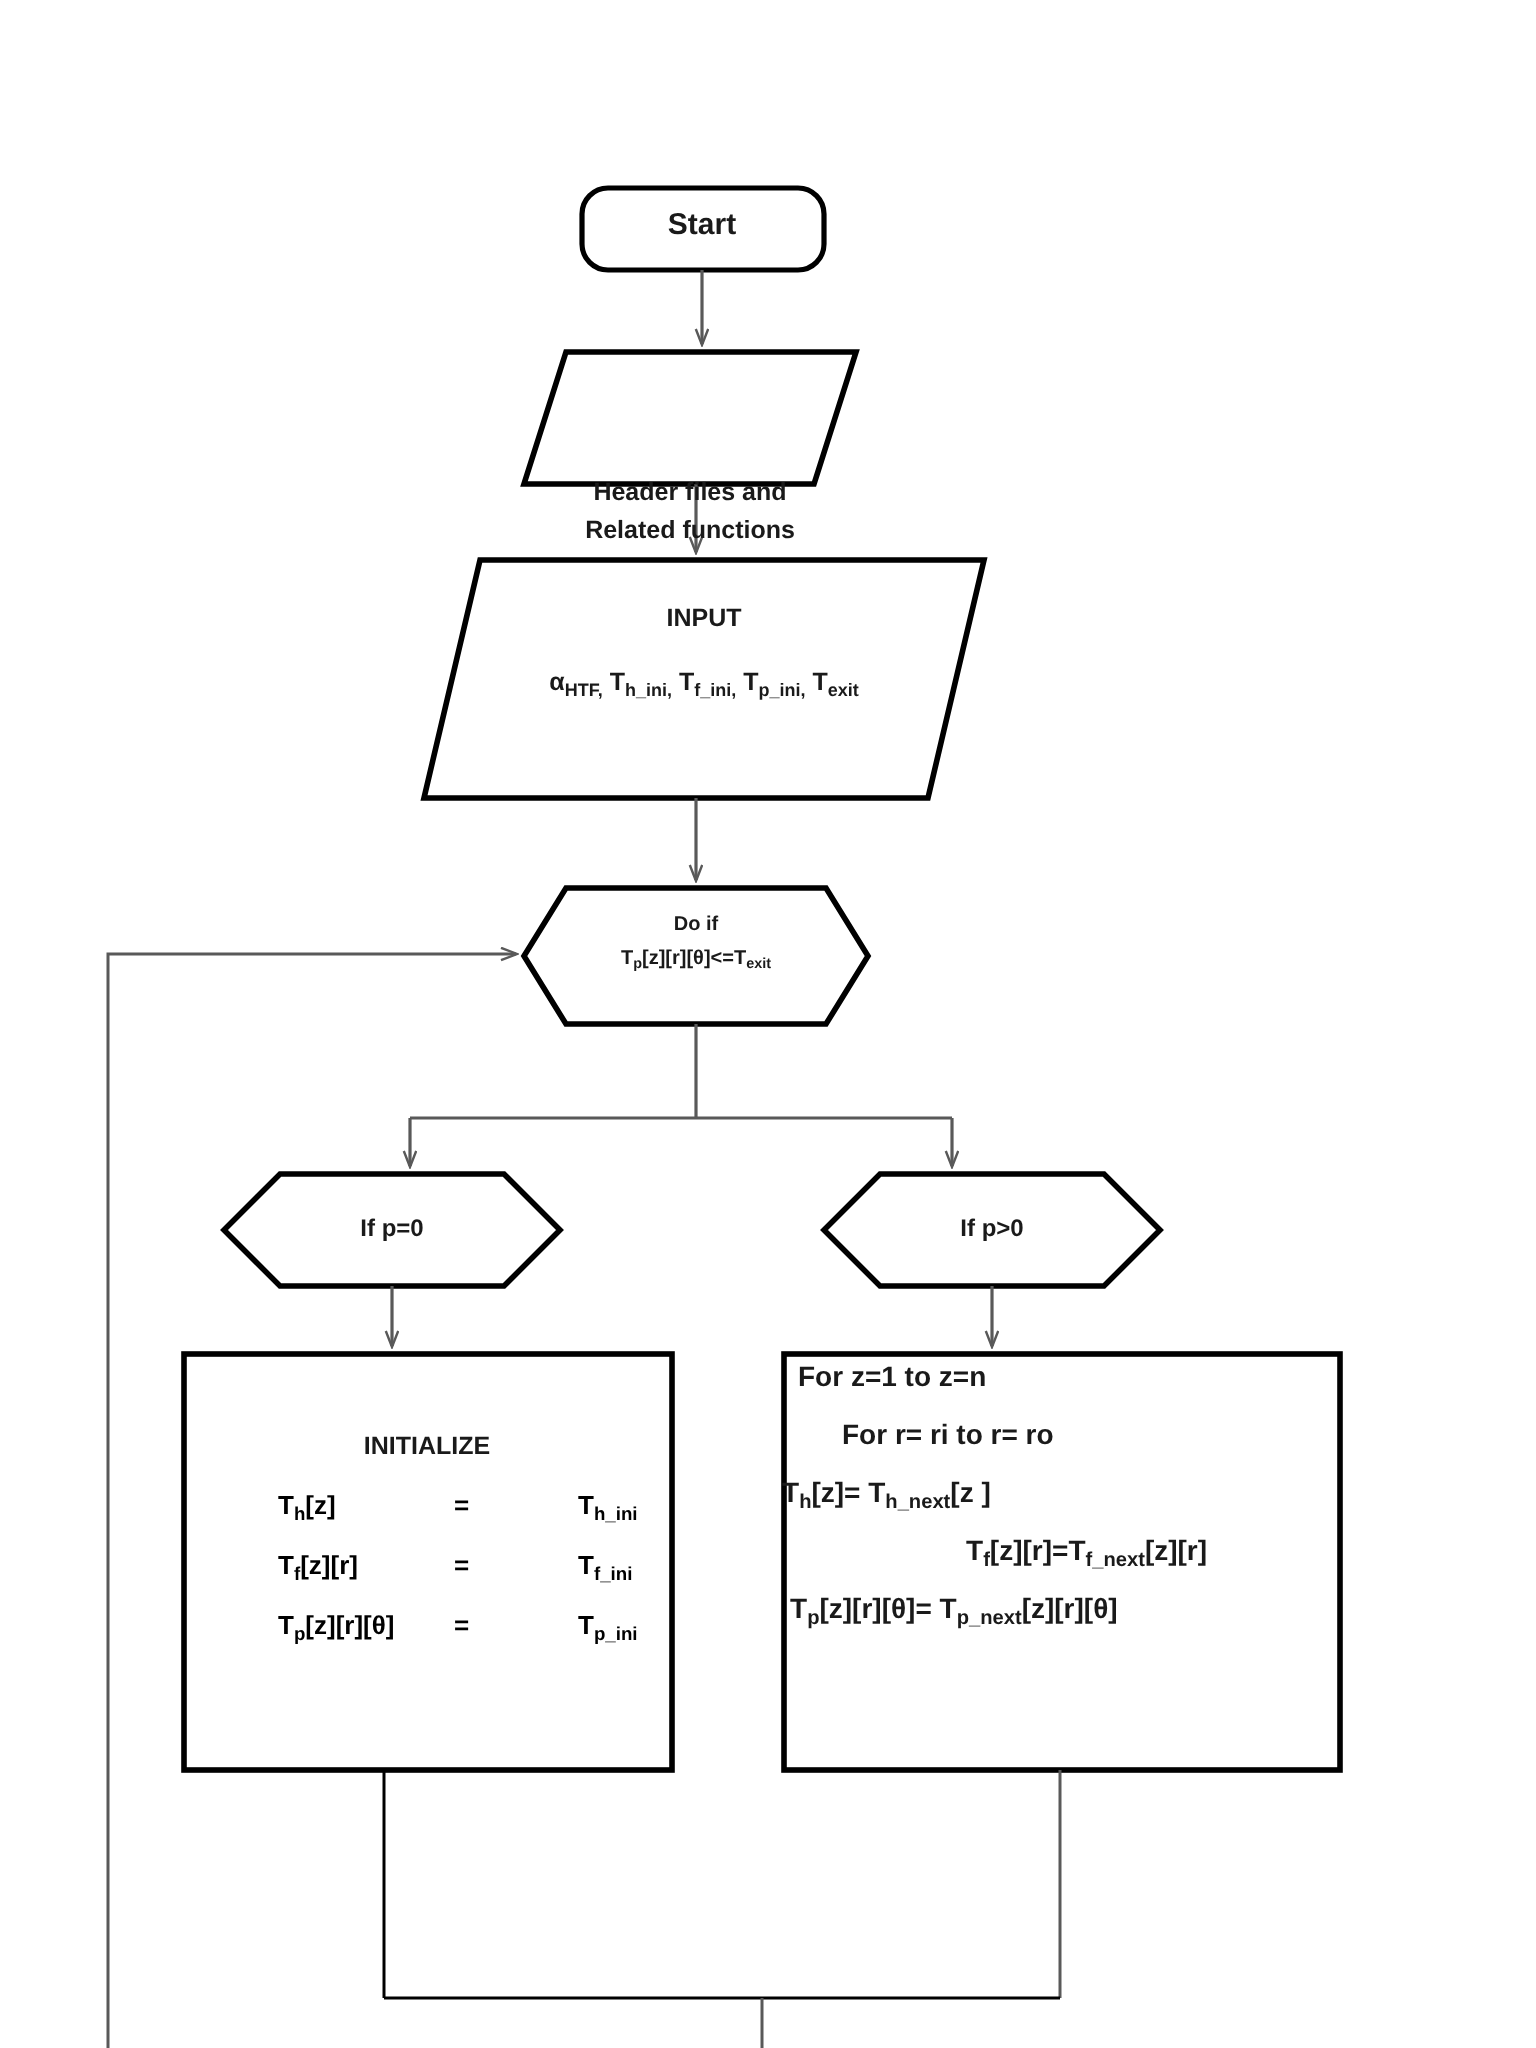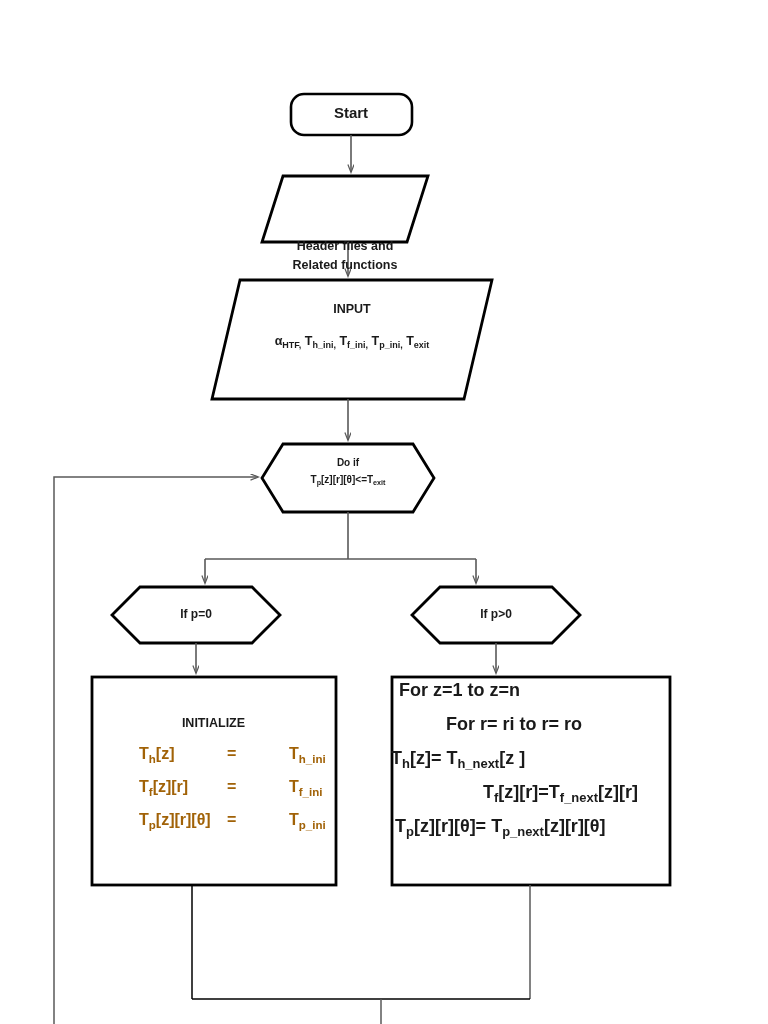--- a/index.html
+++ b/index.html
@@ -110,7 +110,7 @@
     left: 391px;
     top: 680px;
     width: 243px;
-    font-size: 18px;
+    font-size: 14px;
     font-weight: bold;
     color: #1a1a1a;
   }

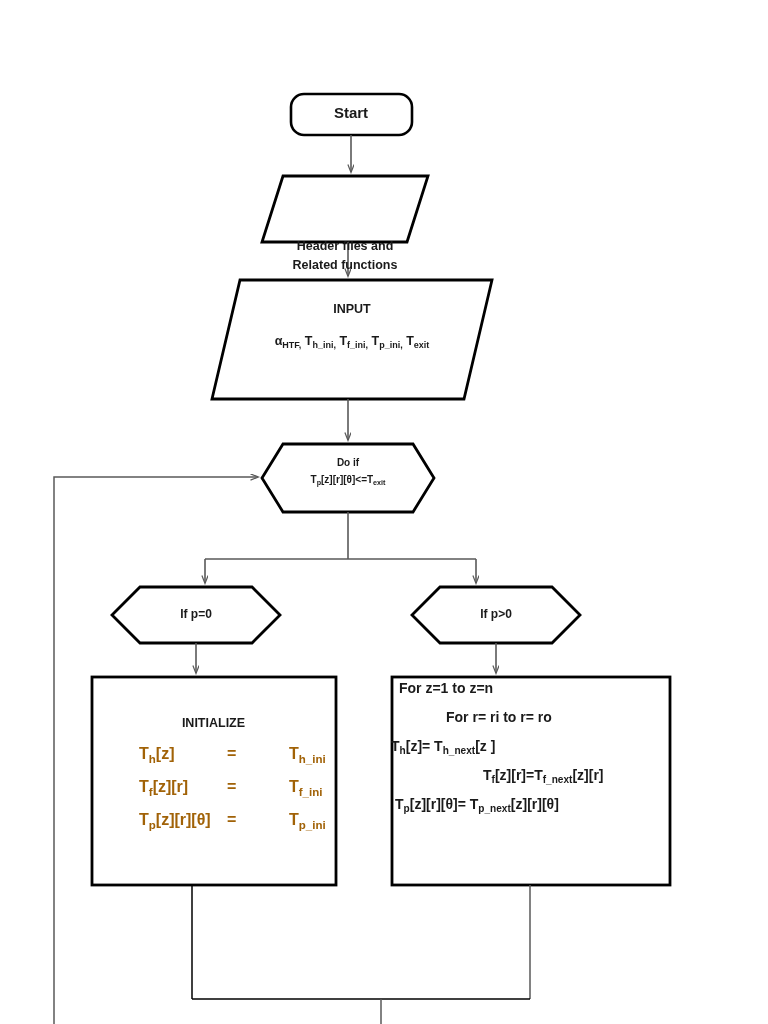--- a/index.html
+++ b/index.html
@@ -116,7 +116,7 @@
   }
   .loop-line { white-space: nowrap; margin-bottom: 13px; }
   .ind0 { padding-left: 8px; }
-  .ind1 { padding-left: 55px; }
+  .ind1 { padding-left: 30px; }
   .ind2 { padding-left: 105px; }
   .ind3 { }
   .ind4 { padding-left: 92px; }

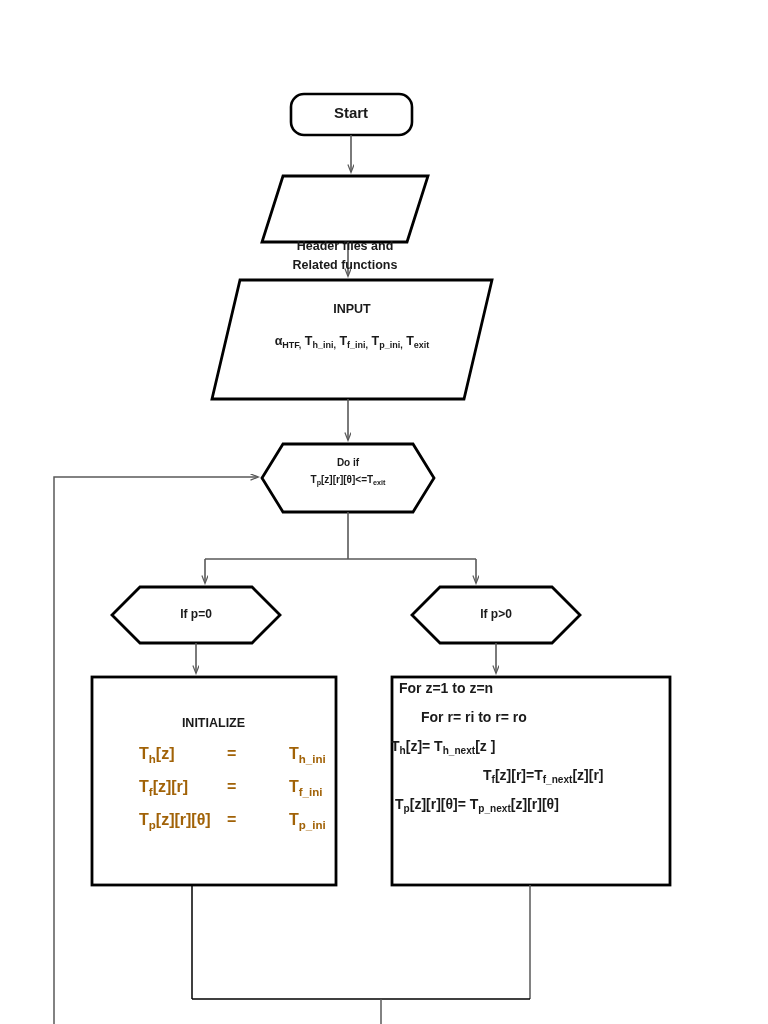--- a/index.html
+++ b/index.html
@@ -92,9 +92,9 @@
     left: 91px;
     top: 745px;
     width: 245px;
-    font-size: 16px;
-    font-weight: bold;
-    color: #a16207;
+    font-size: 13px;
+    font-weight: bold;
+    color: #000000;
   }
   .init-row {
     display: flex;

